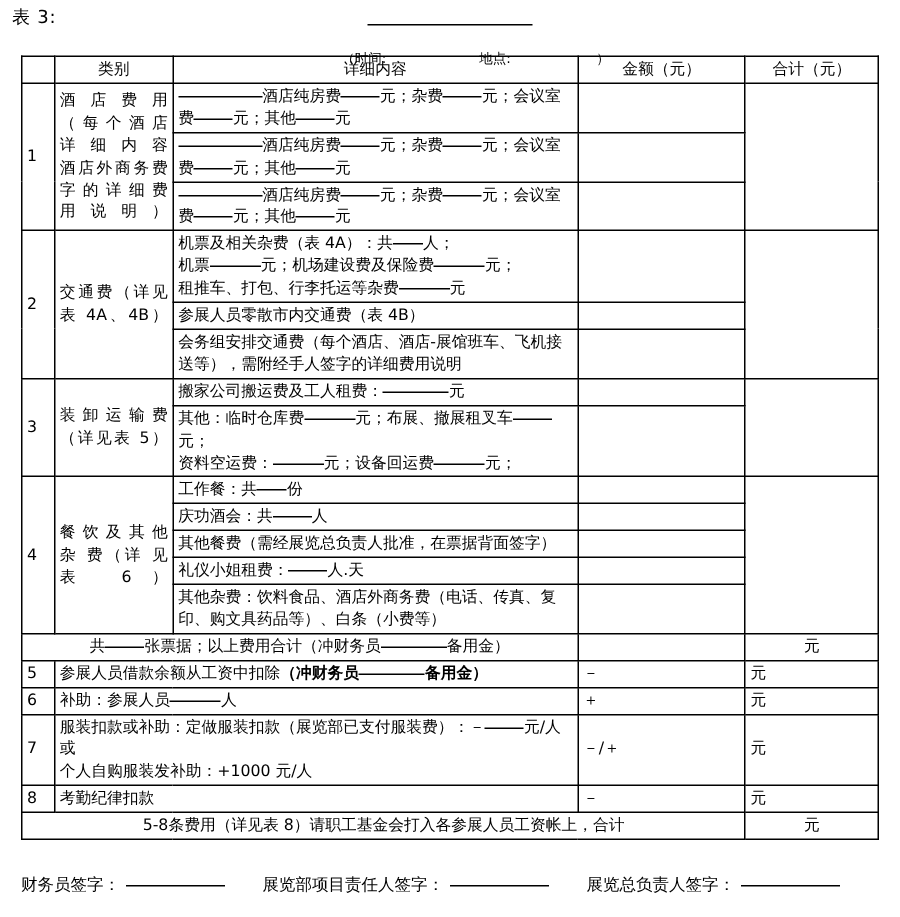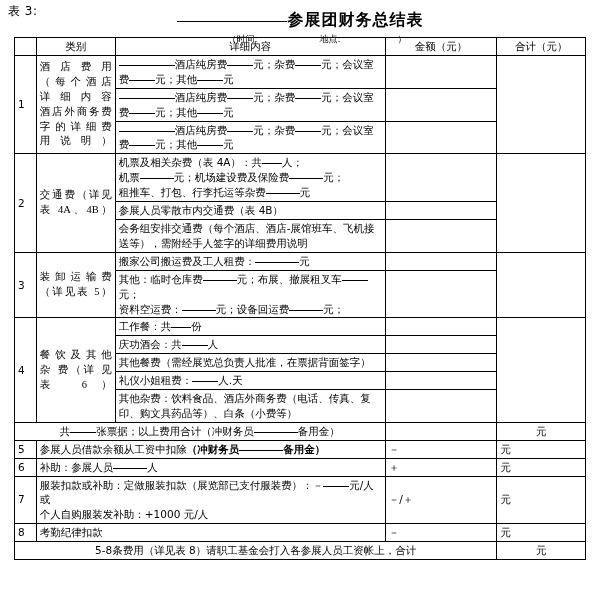--- a/index.html
+++ b/index.html
@@ -129,7 +129,7 @@
 
   <div class="title-block">
     <span class="title-line">
-      <span class="title-blank"></span><span class="title-text">参展团财务总结表</span>
+      <span class="title-blank"></span>
     </span>
   </div>
 

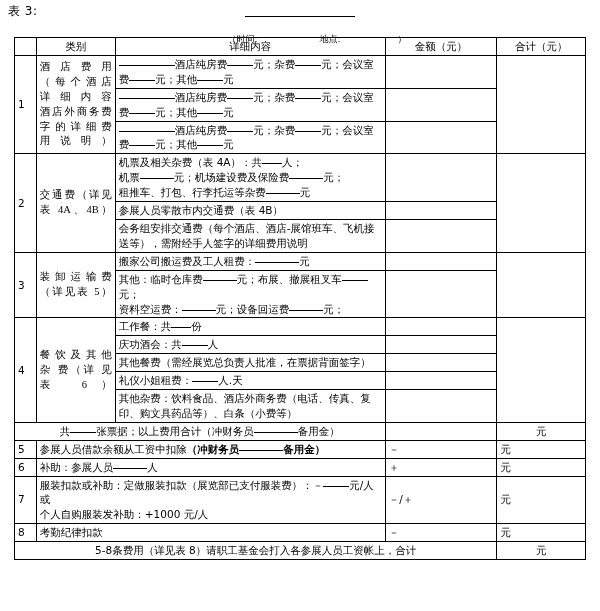--- a/index.html
+++ b/index.html
@@ -92,7 +92,6 @@
     text-align: center;
     line-height: 1.5;
     padding: 2px 2px;
-    font-family: Liberation Serif, serif;
   }
   .cat-cell .ln { display: block; text-align: justify; text-align-last: justify; }
   .detail-cell { line-height: 1.45; }

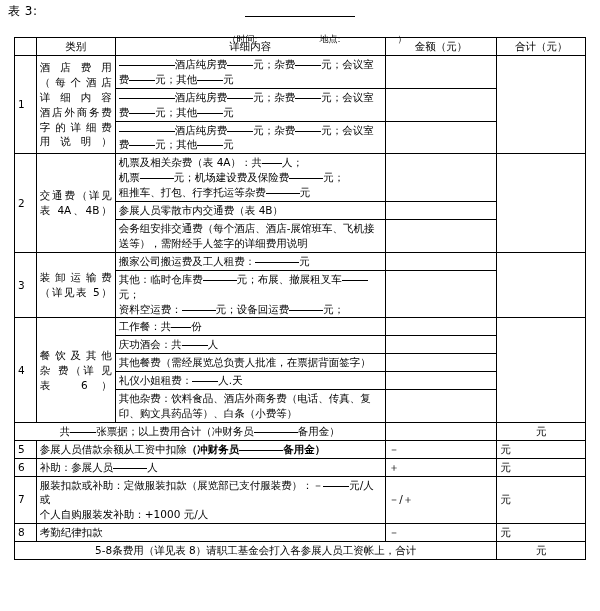--- a/index.html
+++ b/index.html
@@ -316,6 +316,13 @@
     </tbody>
   </table>
 
+  <div class="sig-row">
+    <span class="sig-item"><span>财务员签字：</span><span class="sig-blank"></span></span>
+    <span class="gap"></span>
+    <span class="sig-item"><span>展览部项目责任人签字：</span><span class="sig-blank"></span></span>
+    <span class="gap"></span>
+    <span class="sig-item"><span>展览总负责人签字：</span><span class="sig-blank"></span></span>
+  </div>
 
 </div>
 

